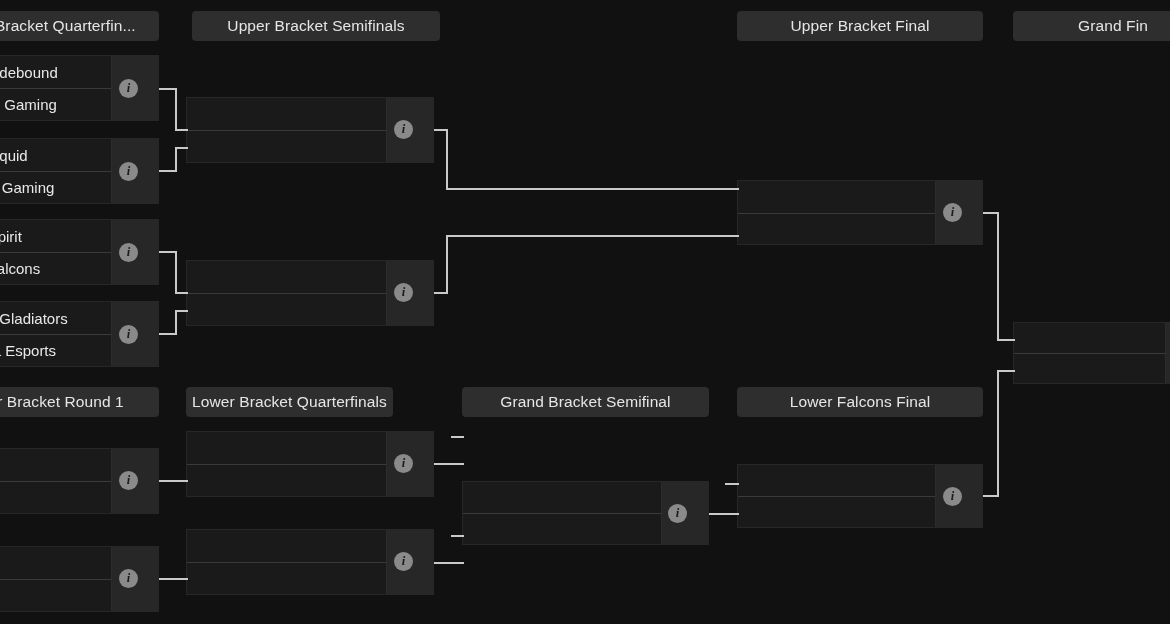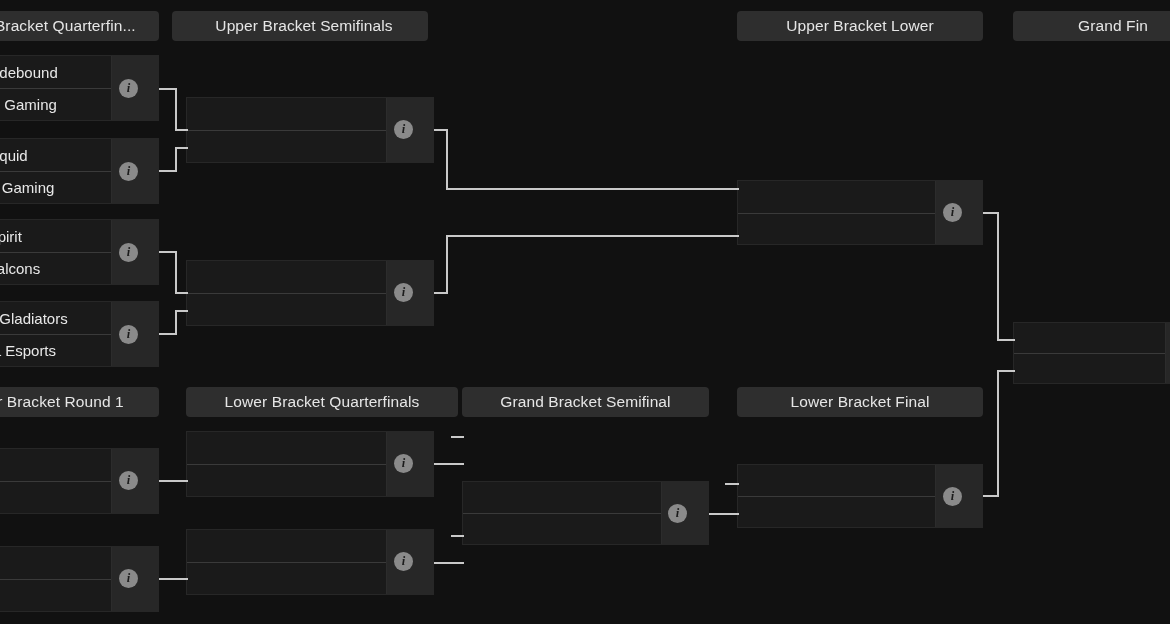--- a/index.html
+++ b/index.html
@@ -118,7 +118,7 @@
 
   <div class="round-tab" style="left:-38px; top:11px; width:197px;">r Bracket Quarterfin...</div>
 
-  <div class="round-tab" style="left:172px; top:11px; width:248px;padding-left:8px;">Upper Bracket Semifinals</div>
+  <div class="round-tab" style="left:192px; top:11px; width:248px;">Upper Bracket Semifinals</div>
 
   <div class="round-tab" style="left:737px; top:11px; width:246px;">Upper Bracket Lower</div>
 

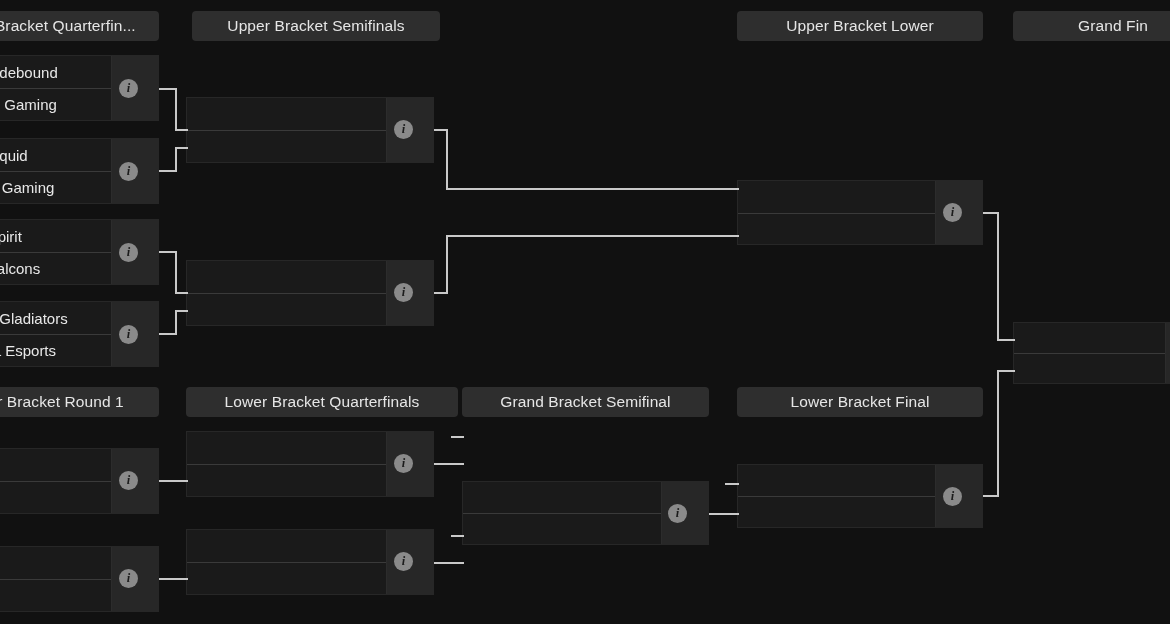--- a/index.html
+++ b/index.html
@@ -120,7 +120,7 @@
 
   <div class="round-tab" style="left:192px; top:11px; width:248px;">Upper Bracket Semifinals</div>
 
-  <div class="round-tab" style="left:737px; top:11px; width:246px;">Upper Bracket Lower</div>
+  <div class="round-tab" style="left:737px; top:11px; width:246px;">Upper Bracket Final</div>
 
   <div class="round-tab" style="left:1013px; top:11px; width:200px;">Grand Fin</div>
 

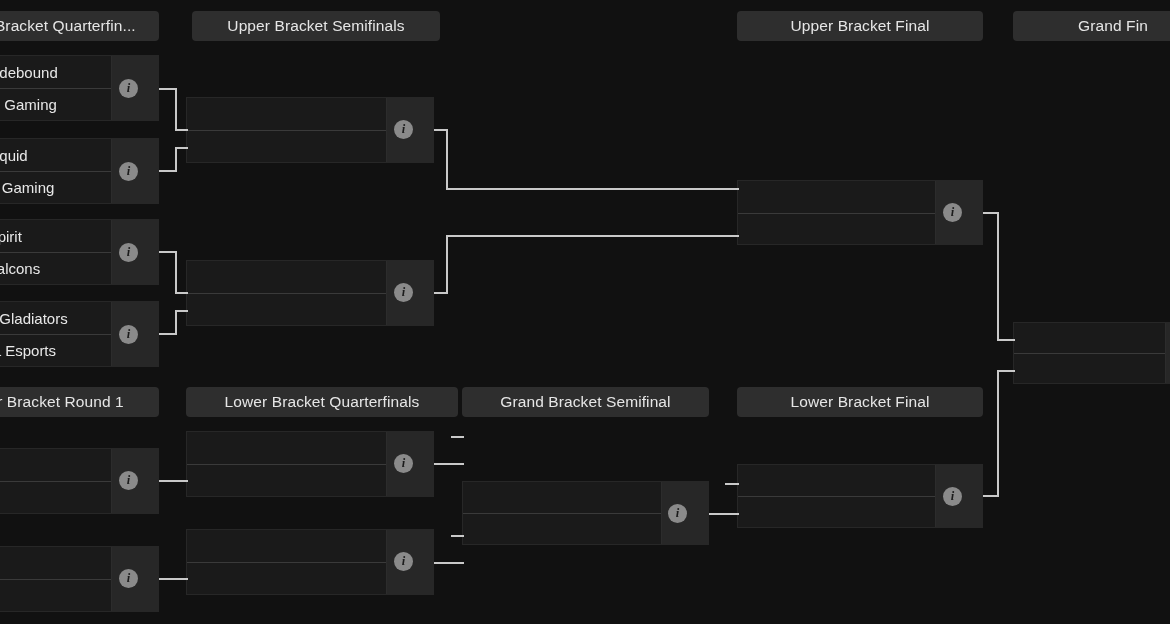--- a/index.html
+++ b/index.html
@@ -126,7 +126,7 @@
 
   <div class="round-tab" style="left:-38px; top:387px; width:197px;">r Bracket Round 1</div>
 
-  <div class="round-tab" style="left:186px; top:387px; width:272px;">Lower Bracket Quarterfinals</div>
+  <div class="round-tab" style="left:186px; top:387px; width:207px;">Lower Bracket Quarterfinals</div>
 
   <div class="round-tab" style="left:462px; top:387px; width:247px;">Grand Bracket Semifinal</div>
 

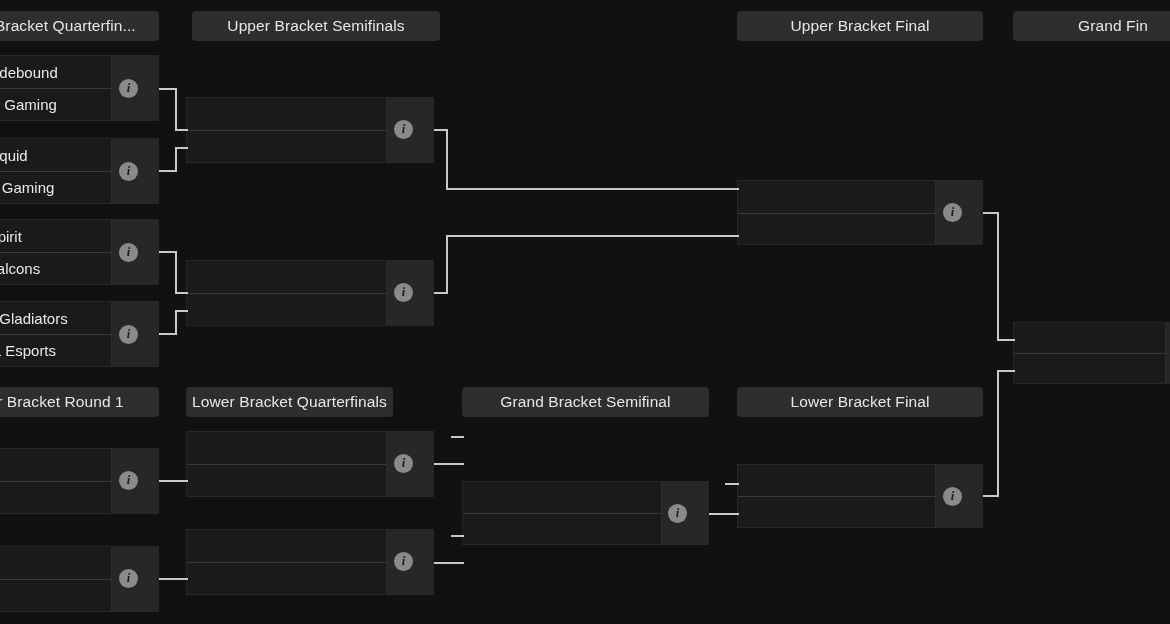--- a/index.html
+++ b/index.html
@@ -130,7 +130,7 @@
 
   <div class="round-tab" style="left:462px; top:387px; width:247px;">Grand Bracket Semifinal</div>
 
-  <div class="round-tab" style="left:737px; top:387px; width:246px;">Lower Bracket Final</div>
+  <div class="round-tab" style="left:737px; top:387px; width:246px;">Lower Falcons Final</div>
 
   <div class="match" style="left:-40px; top:55px; width:199px; height:66px;">
     <div class="score-col"></div>

